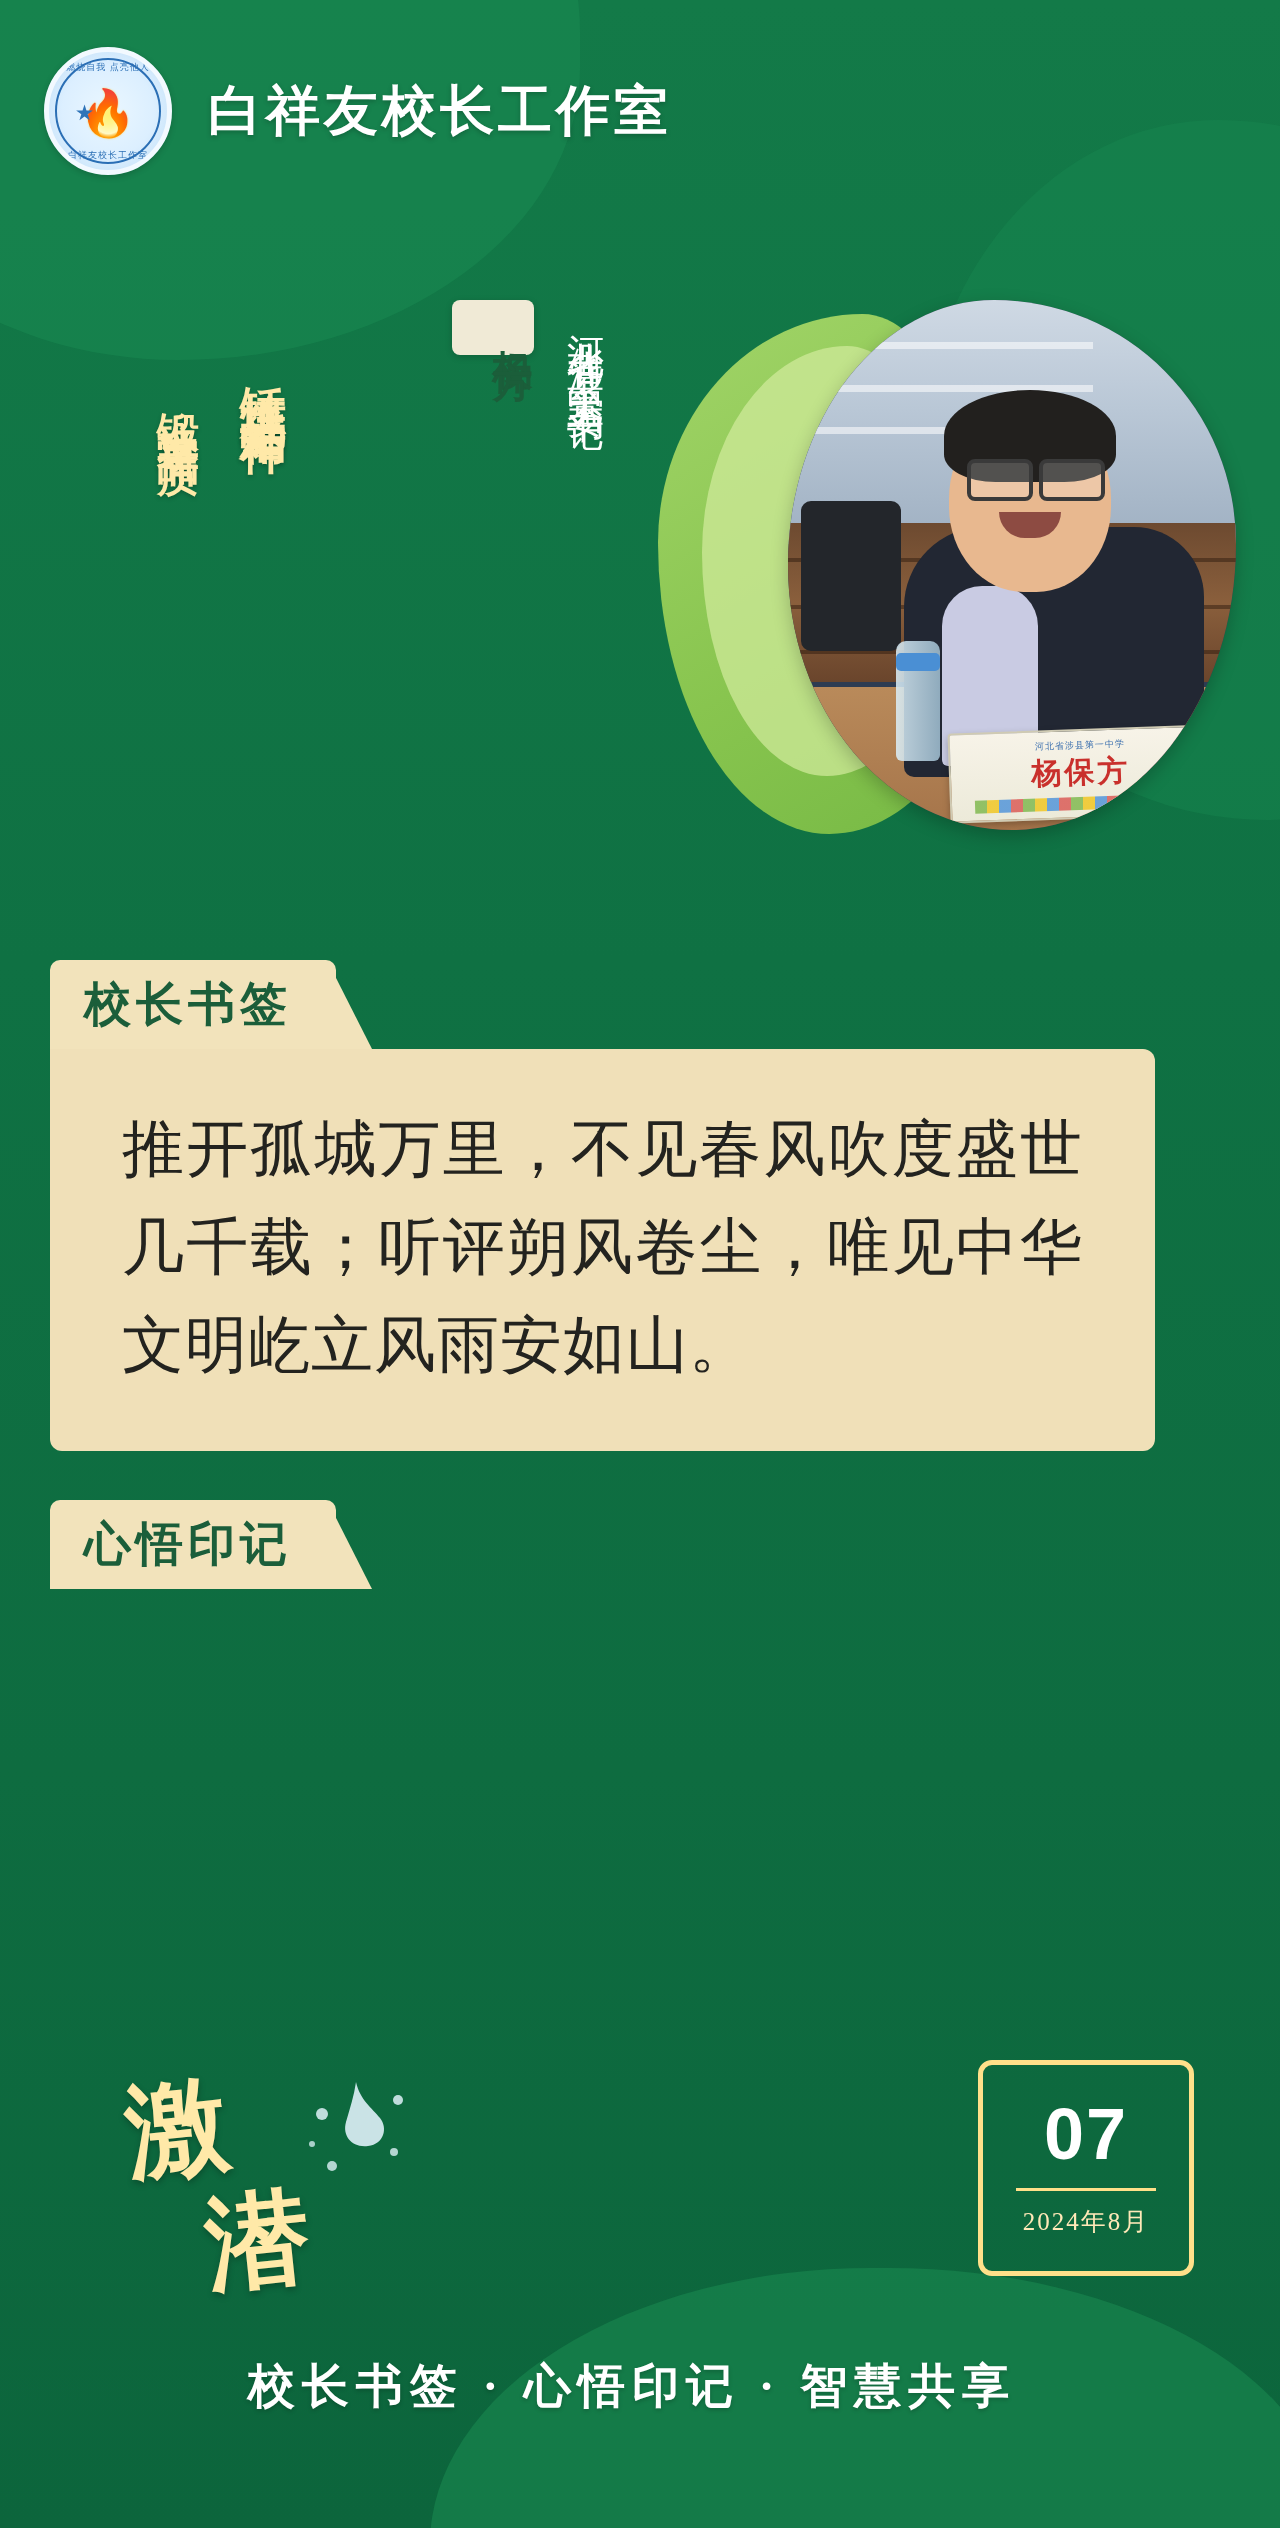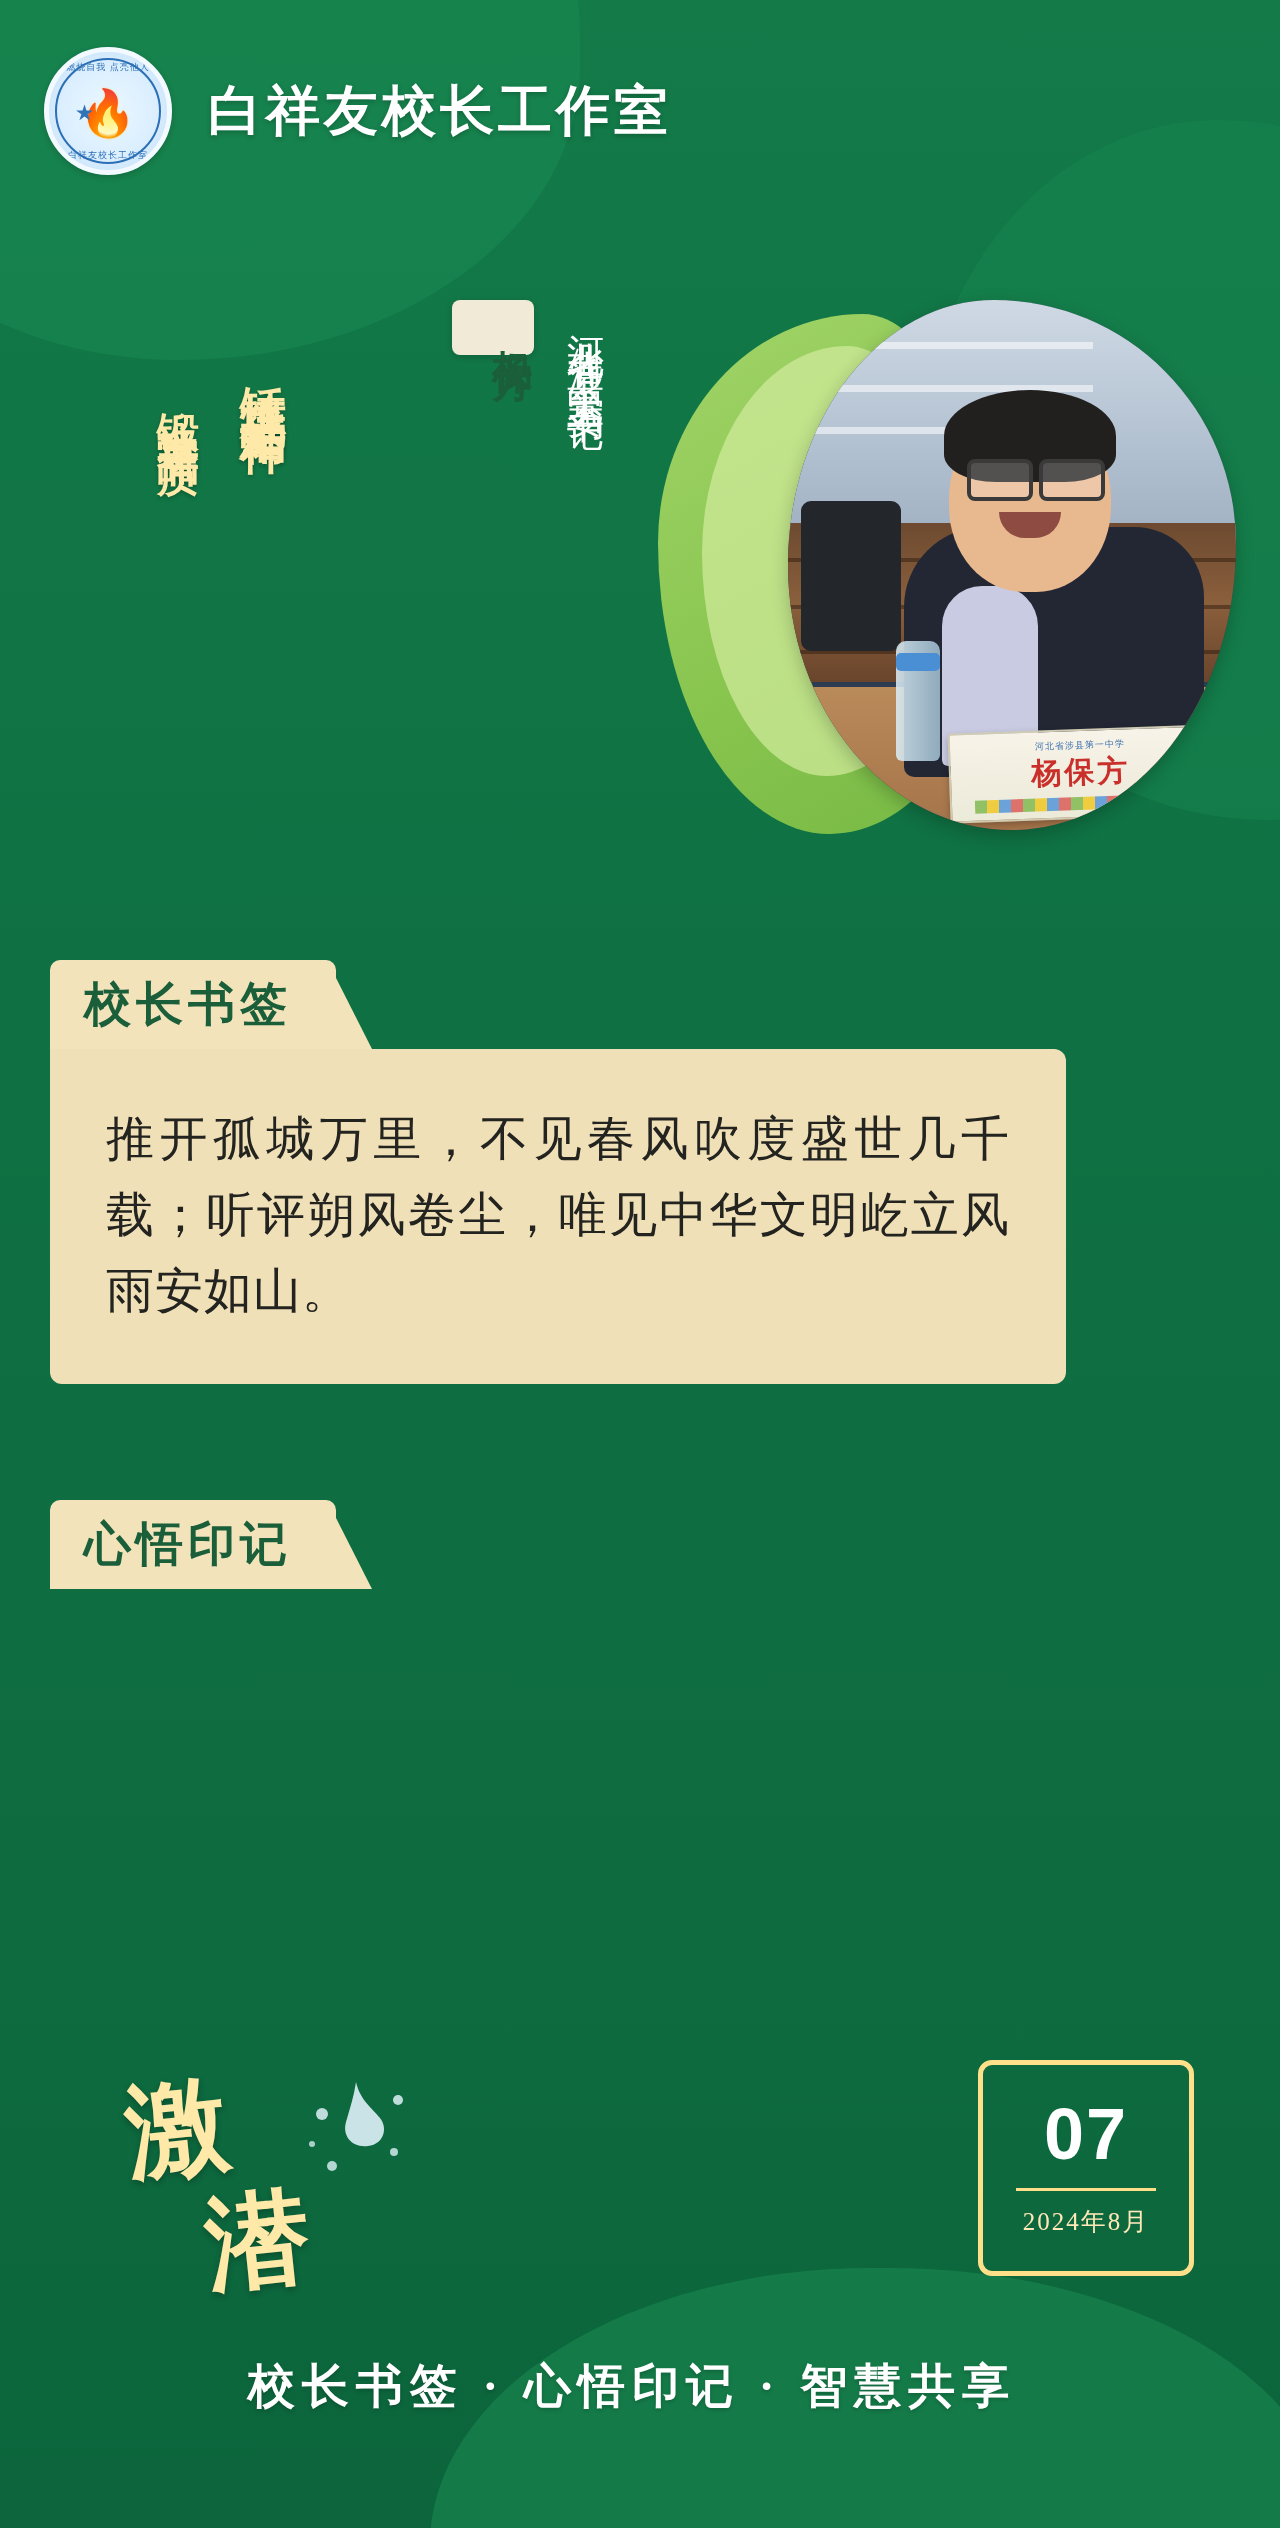--- a/index.html
+++ b/index.html
@@ -378,7 +378,7 @@
   .section {
     position: absolute;
     left: 50px;
-    width: 1016px;
+    width: 1105px;
   }
   .sec-tab {
     position: relative;

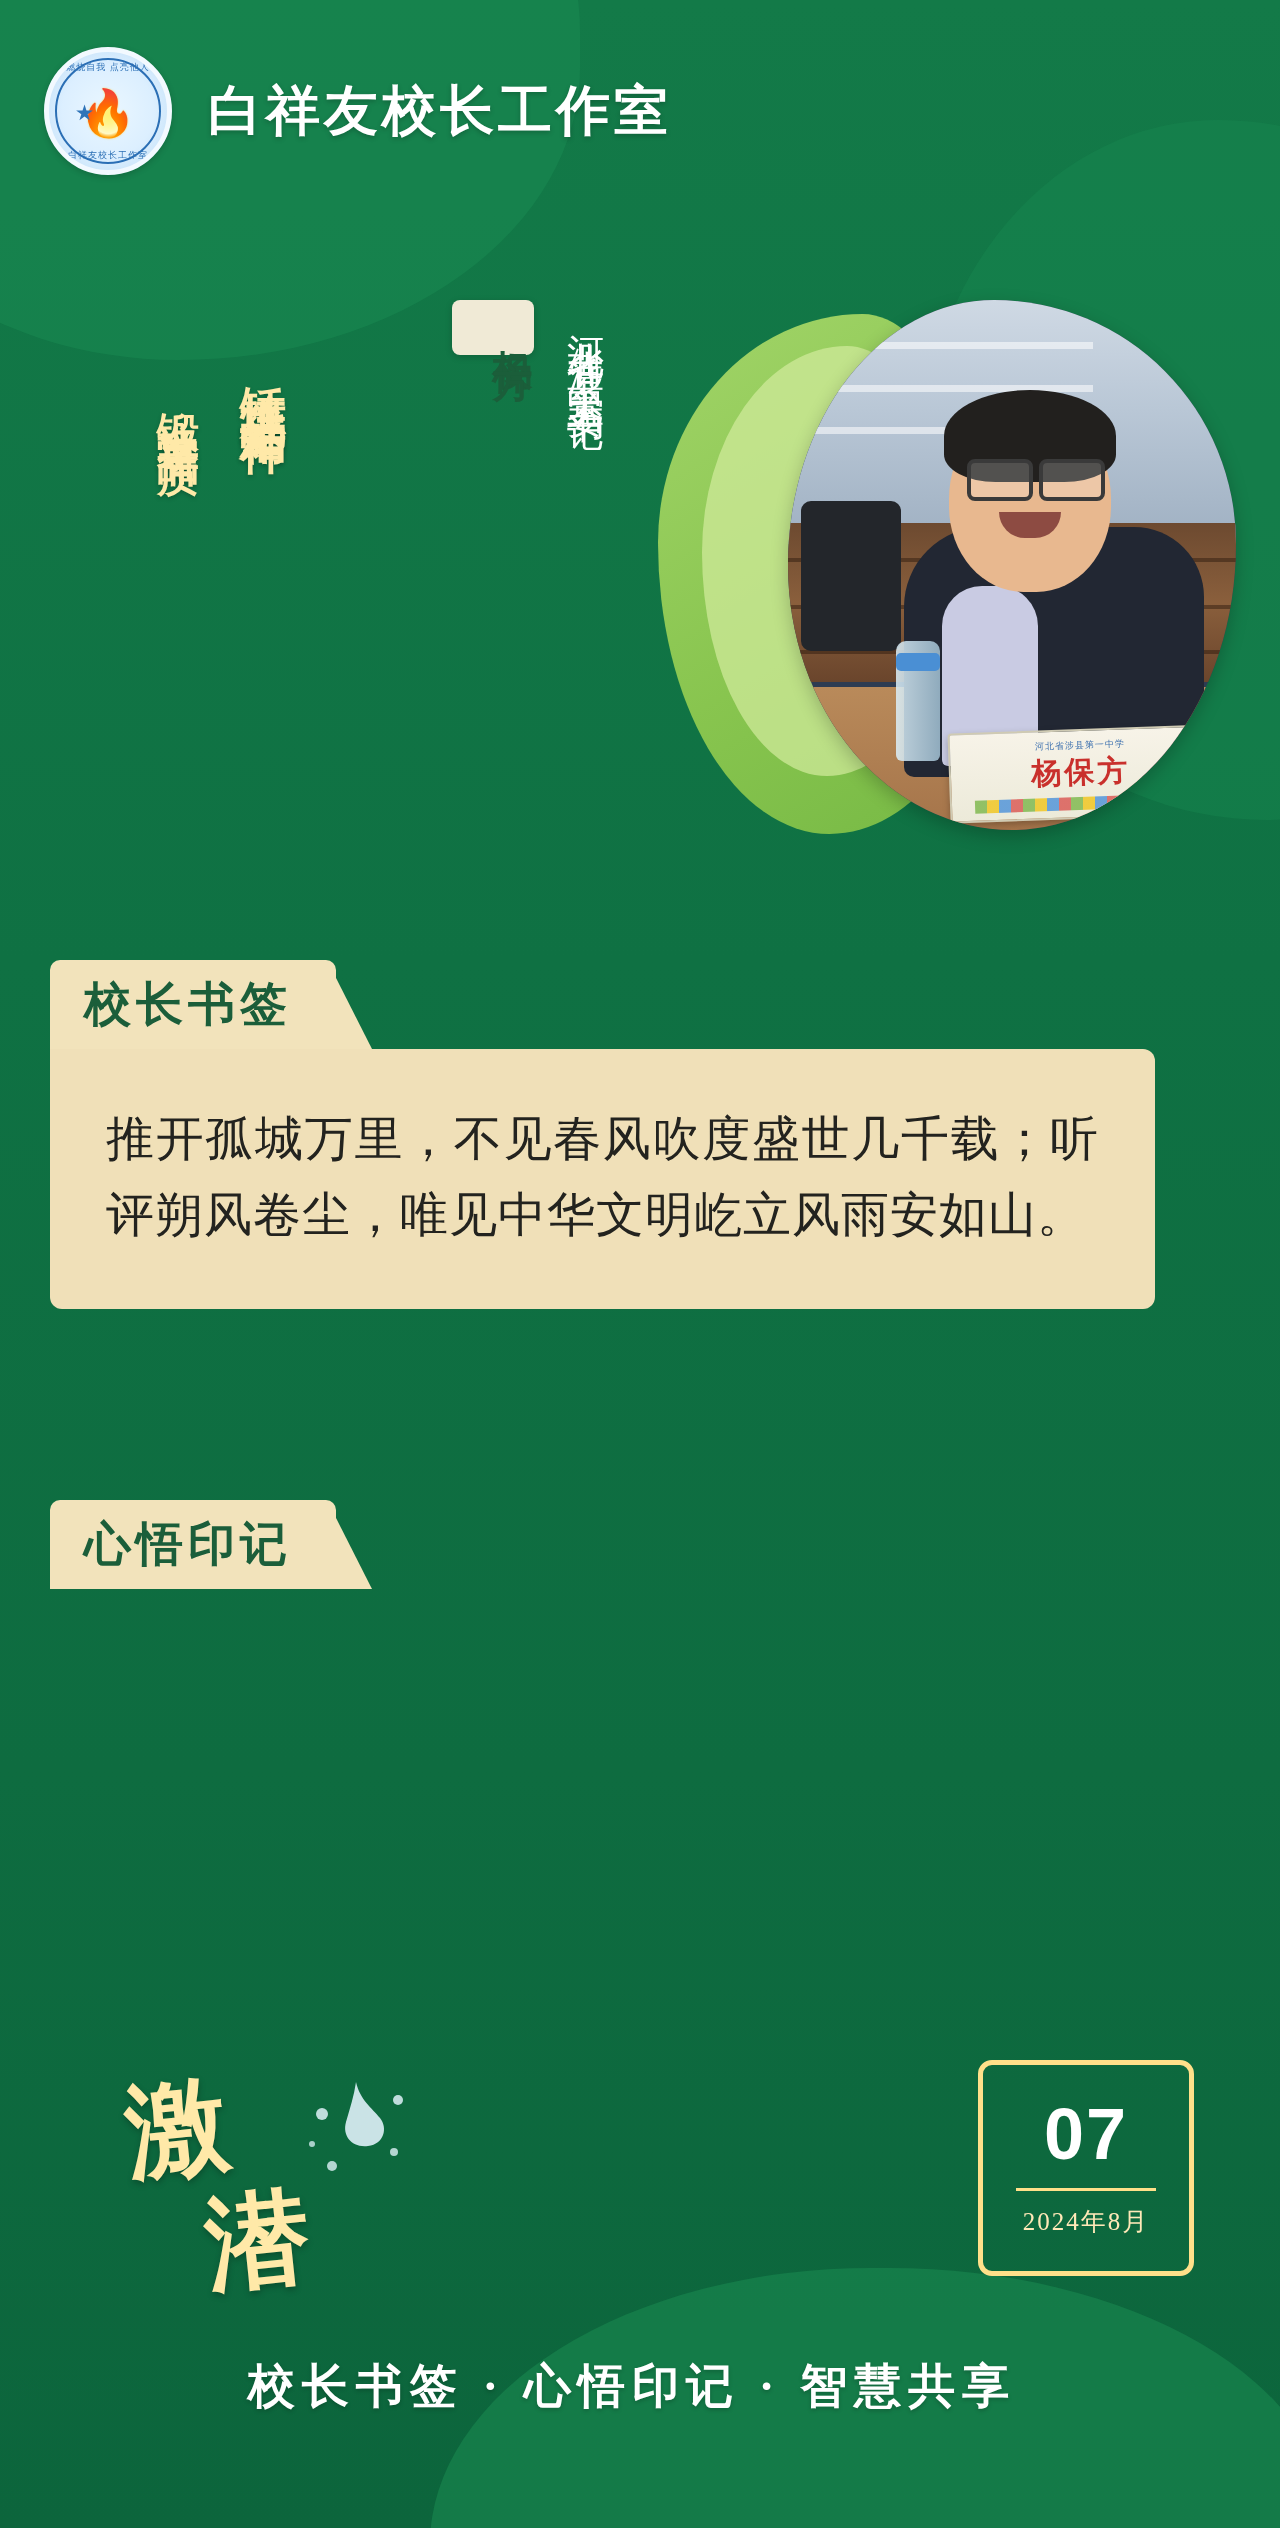--- a/index.html
+++ b/index.html
@@ -403,10 +403,10 @@
   .sec-body {
     background: #f0e0b8;
     border-radius: 0 12px 12px 12px;
-    padding: 52px 56px 56px;
+    padding: 52px 72px 56px;
     color: #23231f;
     font-family: "Liberation Serif", serif;
-    font-size: 48px;
+    font-size: 62px;
     line-height: 1.58;
     letter-spacing: 1px;
     text-align: justify;

